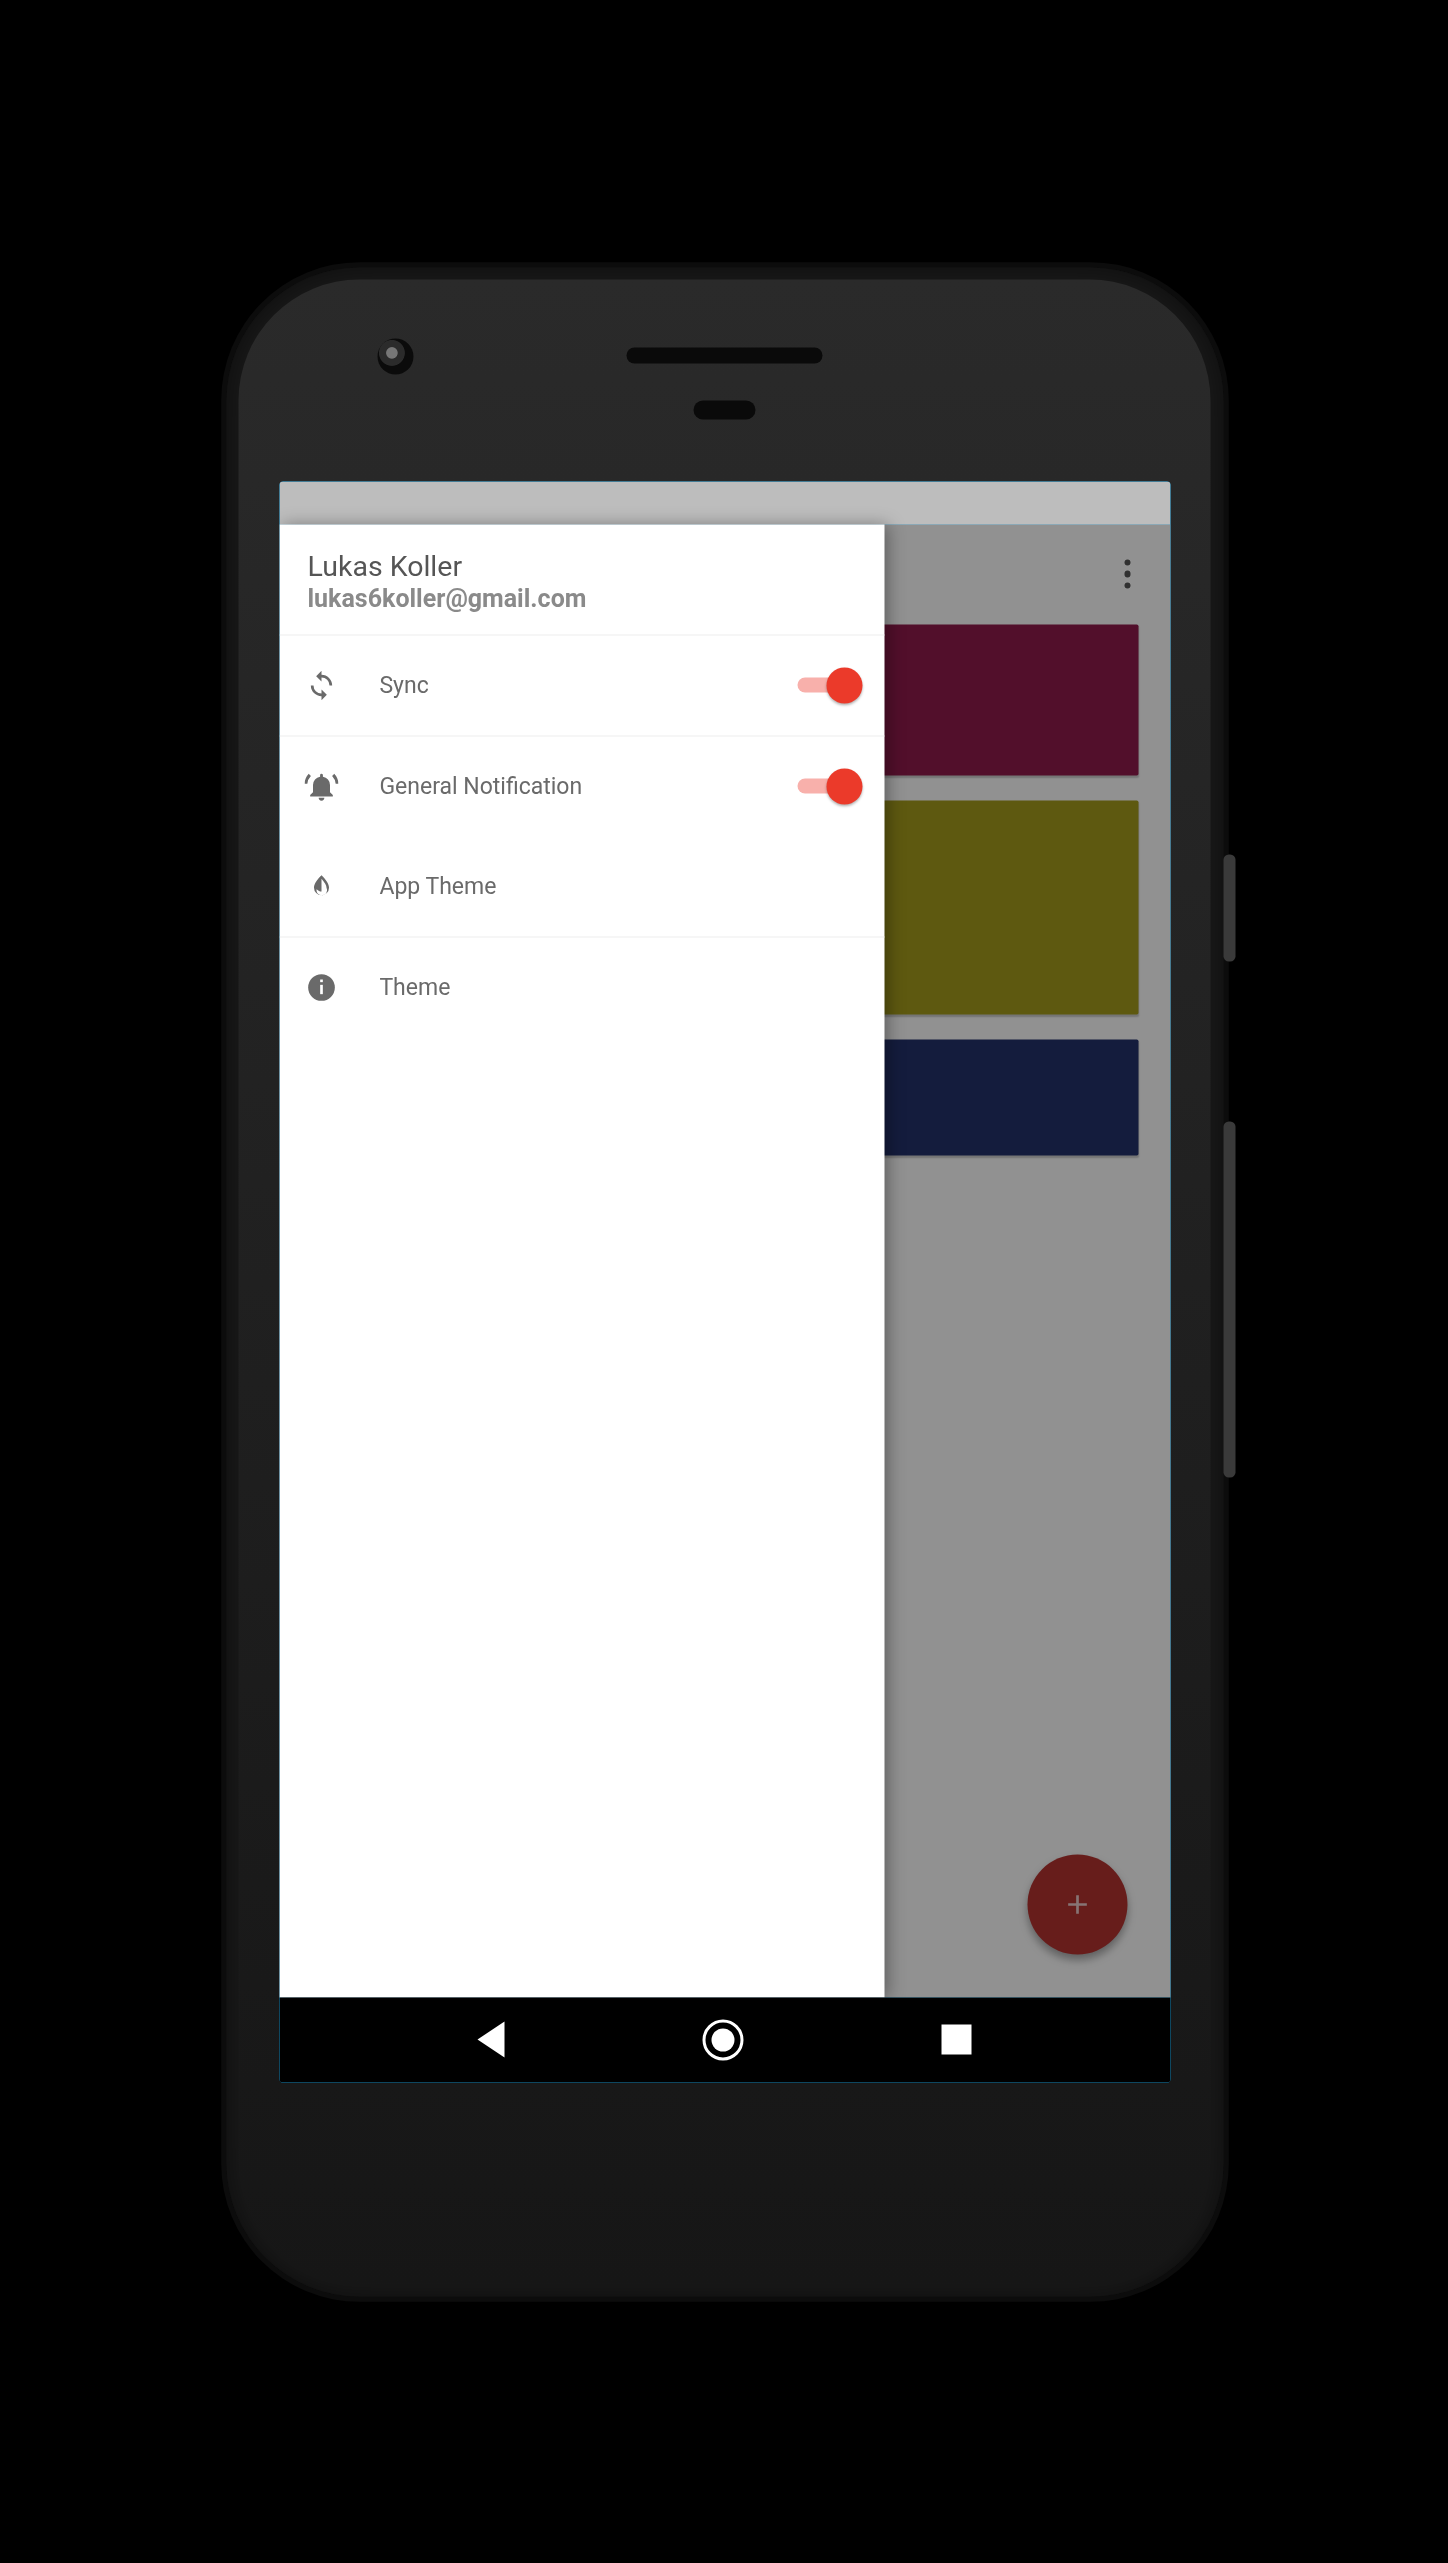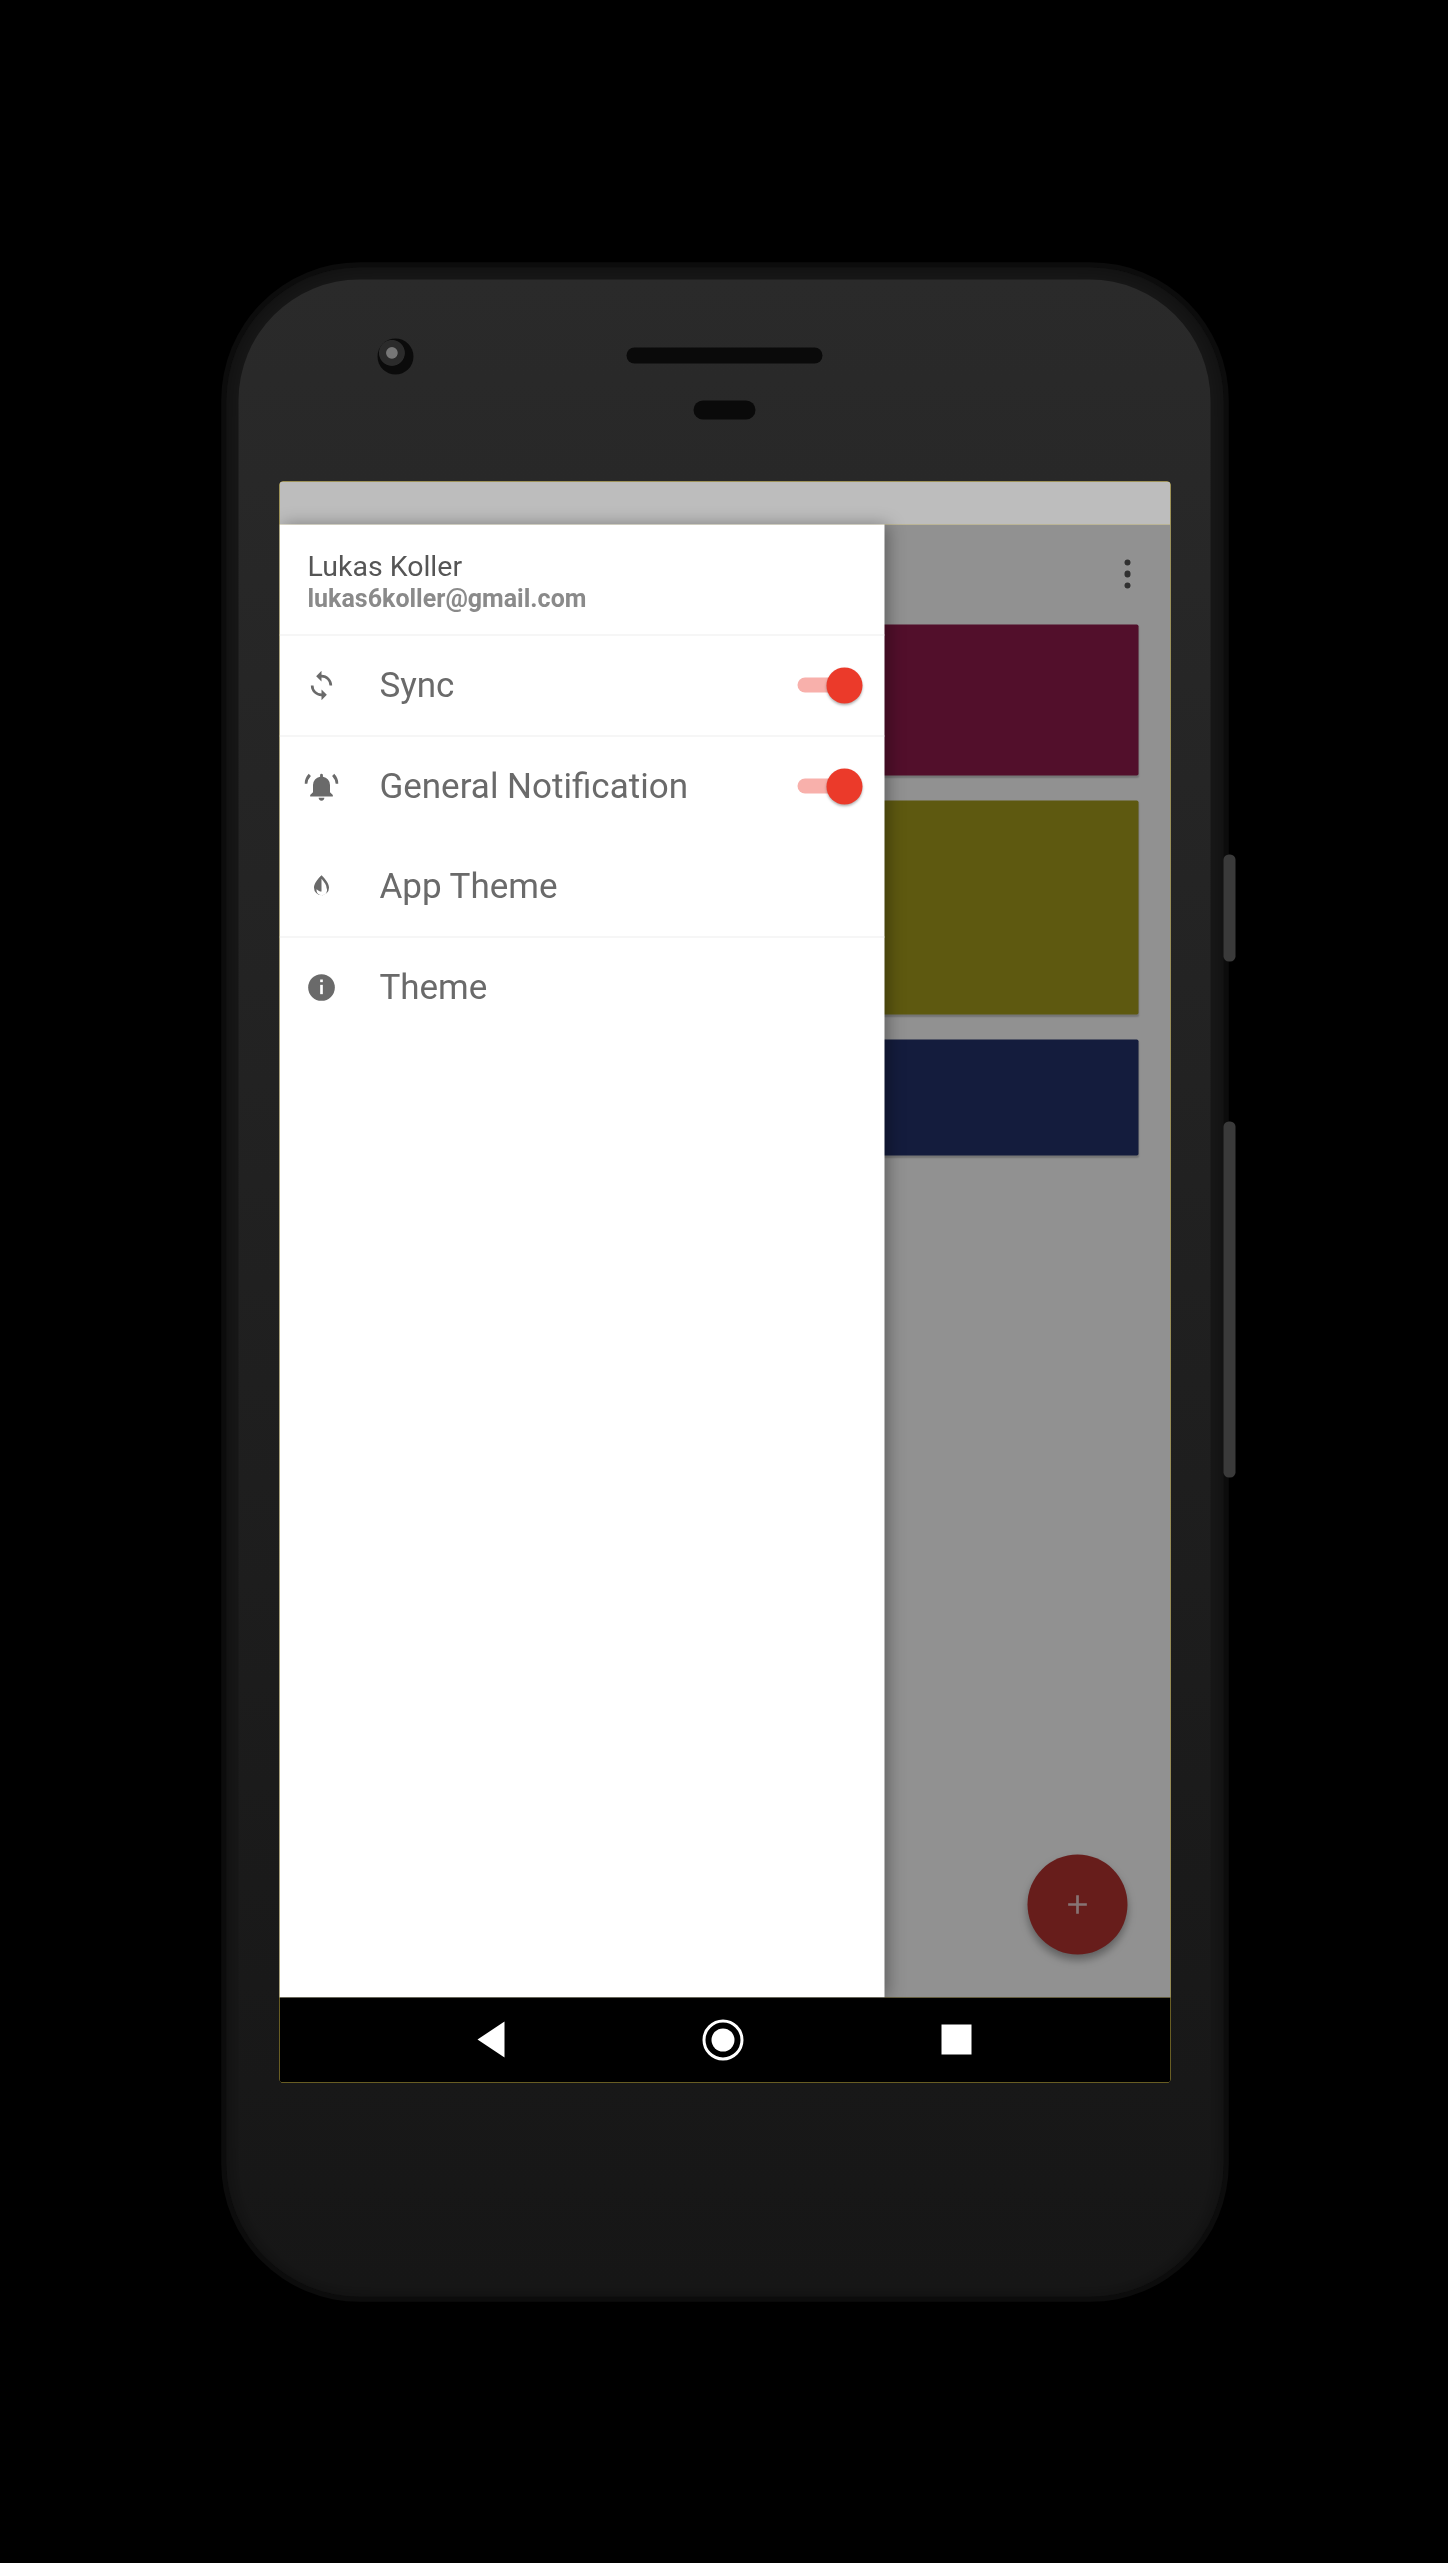--- a/index.html
+++ b/index.html
@@ -38,7 +38,7 @@
 
   .screen {
     position:absolute; left:53px; right:53px; top:214px; bottom:214px;
-    background:#fde047; overflow:hidden; z-index:1; border-radius:3.6px;
+    background:#0ea5e9; overflow:hidden; z-index:1; border-radius:3.6px;
   }
 
   

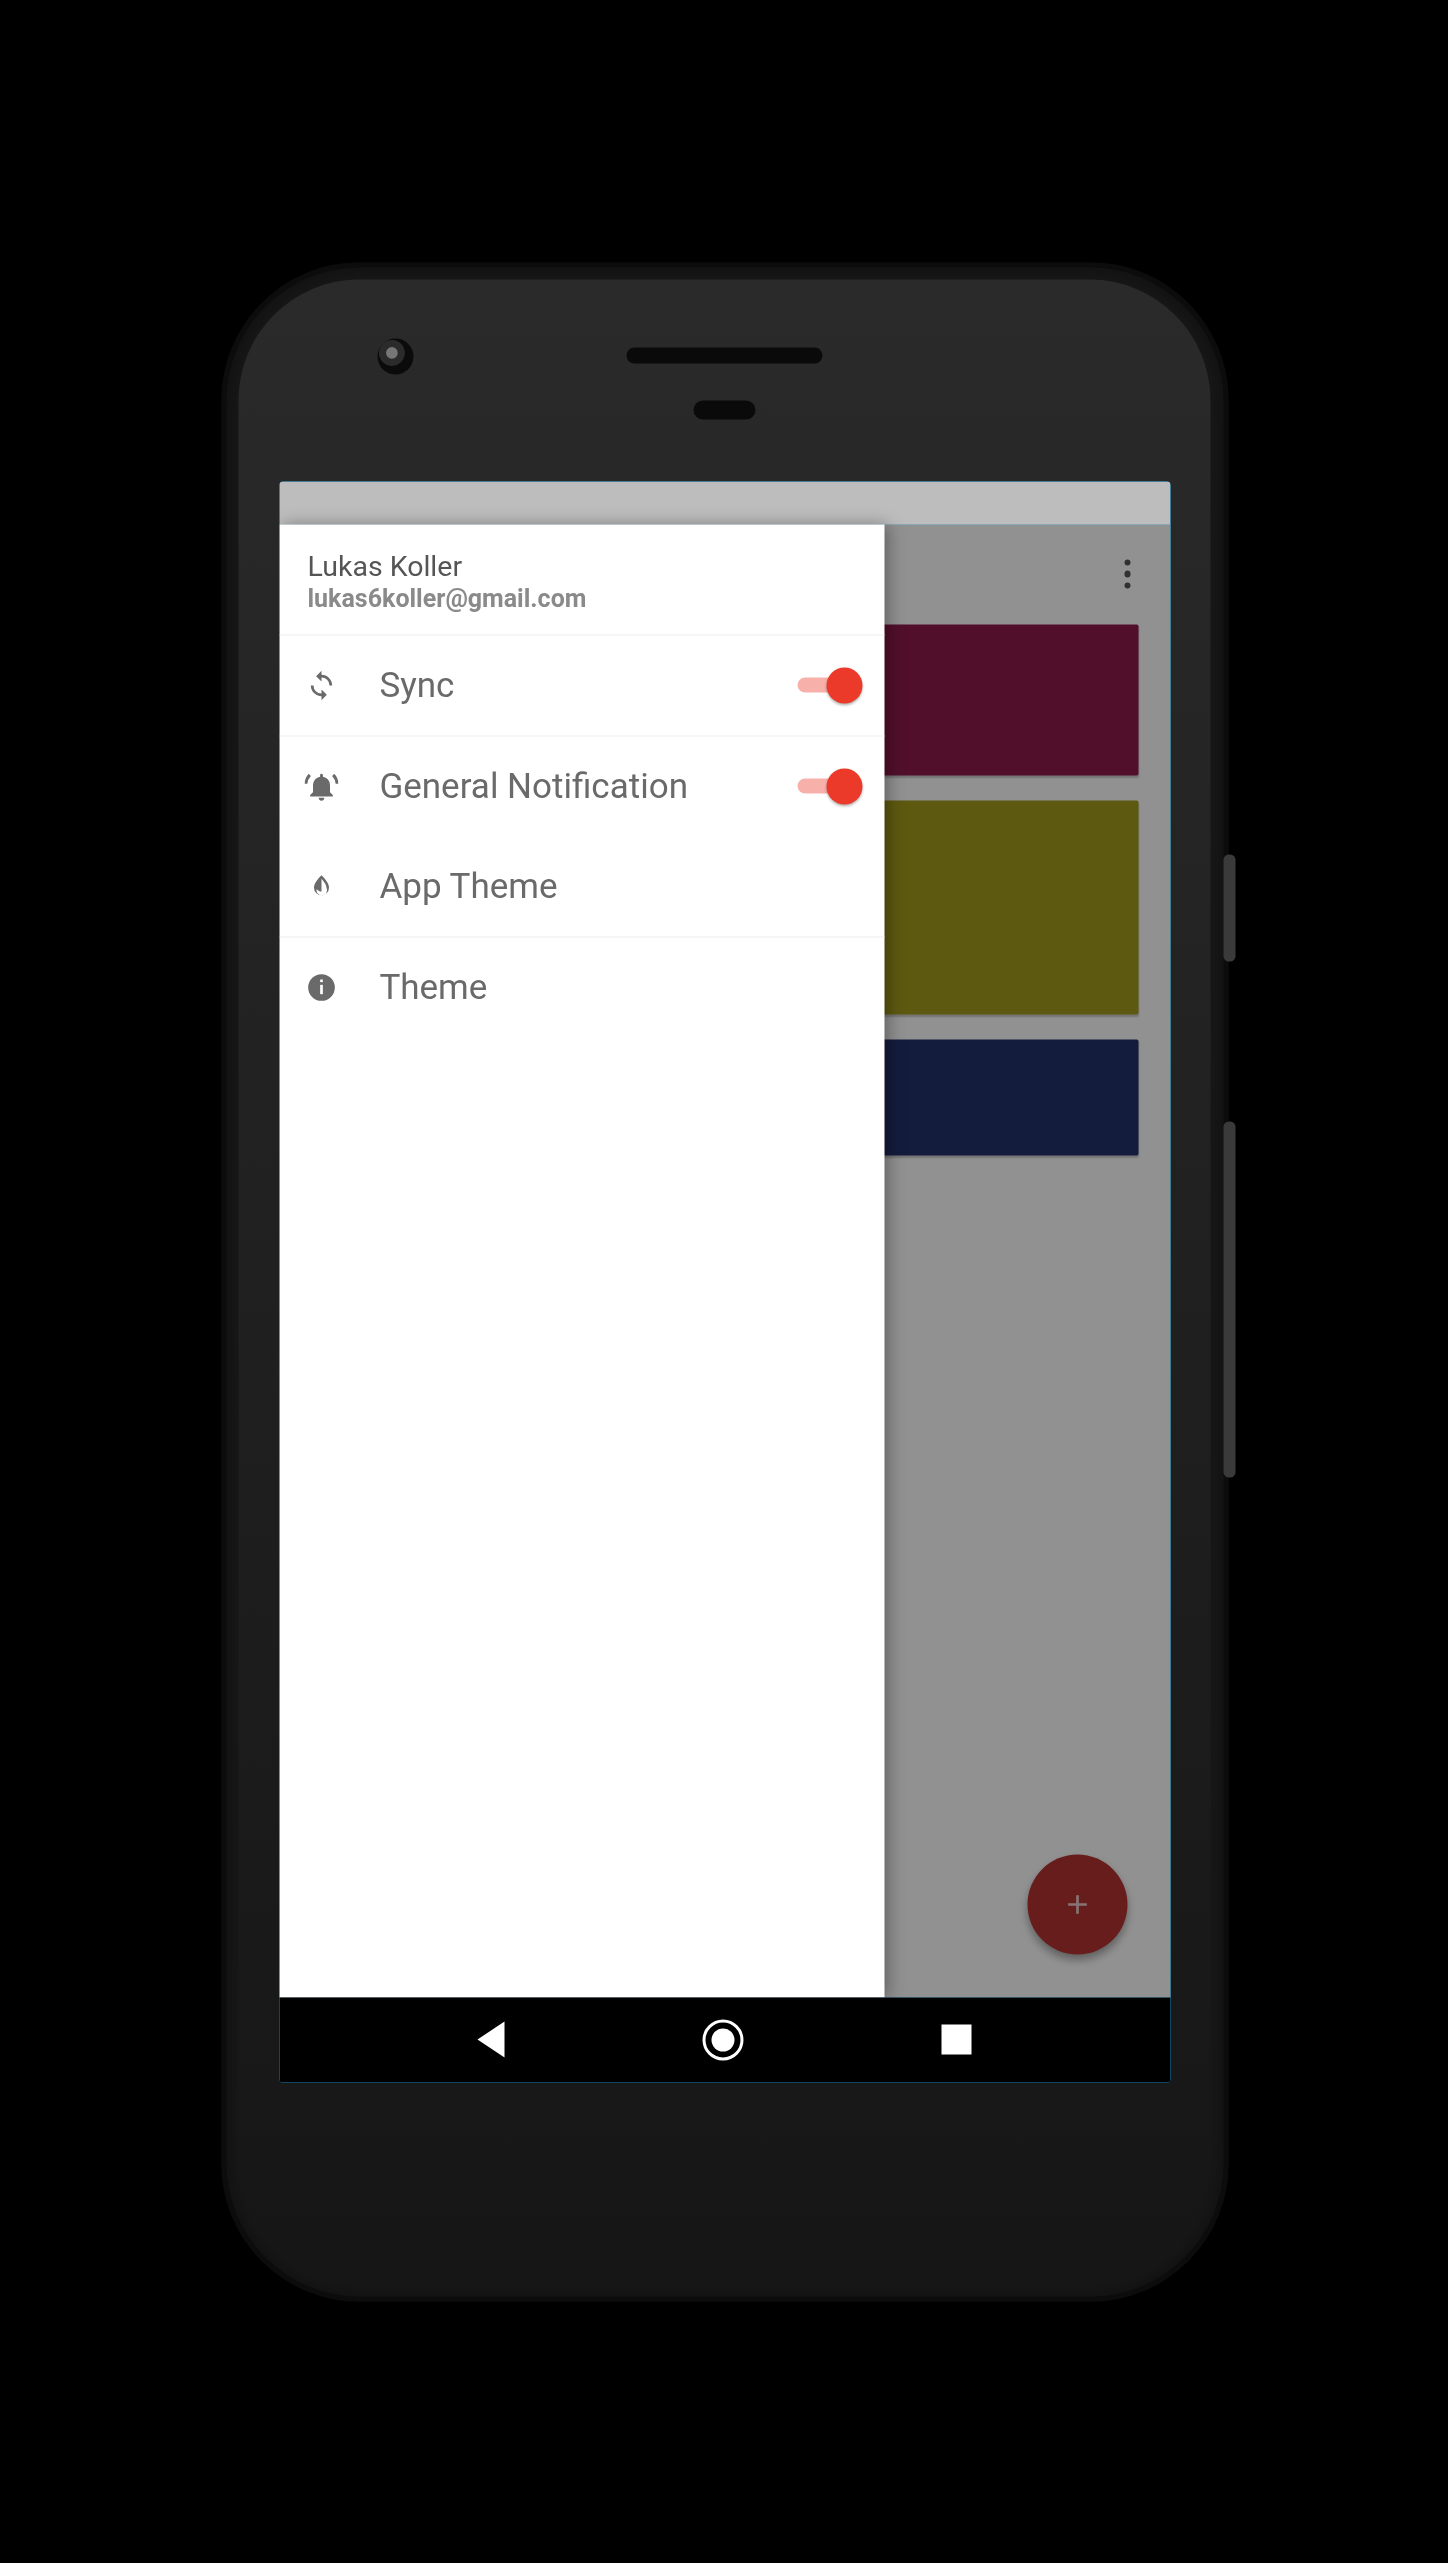--- a/index.html
+++ b/index.html
@@ -88,7 +88,7 @@
   .drawer-section { border-bottom:0.9px solid #eee; }
   .drawer-item {
     display:flex; align-items:center; height:100px; padding:0 25px 0 21.4px; gap:36px;
-    color:#6a6a6a; font-size:35px;
+    color:#6a6a6a; font-size:23px;
   }
   .drawer-item .icon {
     width:43px; height:43px; display:flex; align-items:center; justify-content:center; color:#6a6a6a;

